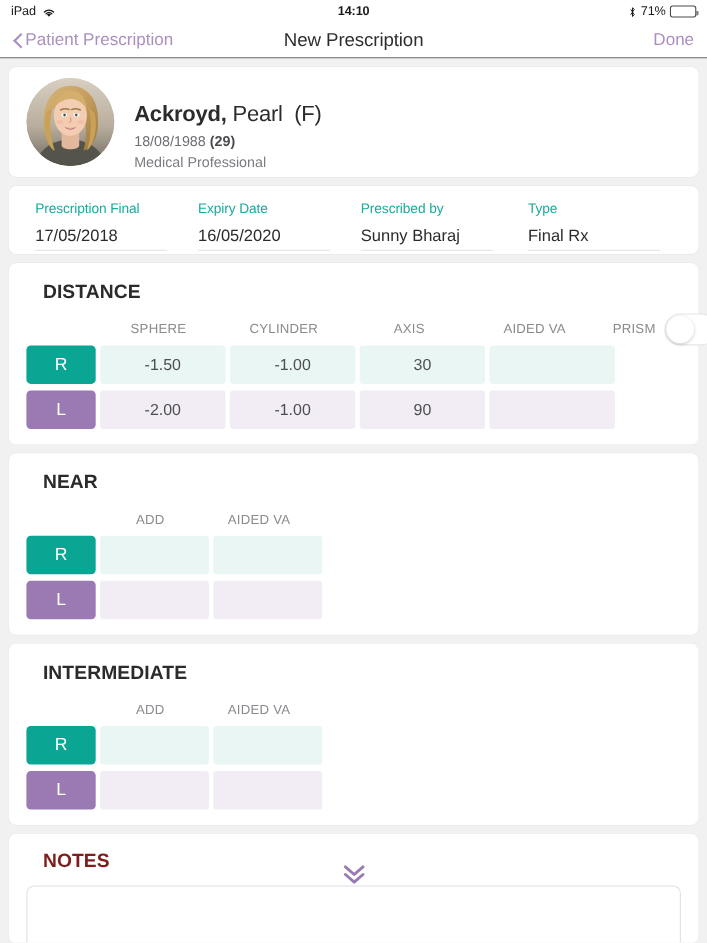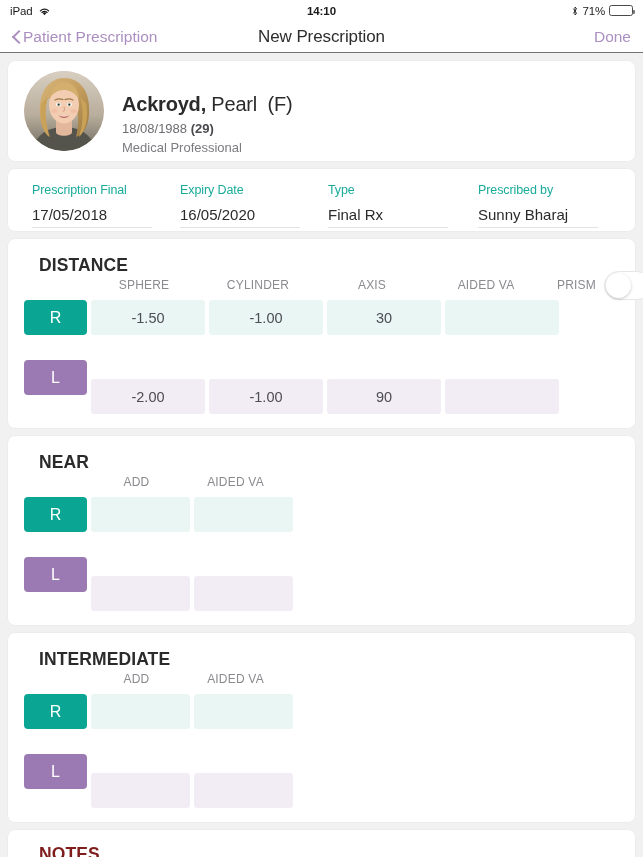--- a/index.html
+++ b/index.html
@@ -300,13 +300,13 @@
       <div class="detail-label">Expiry Date</div>
       <div class="detail-value">16/05/2020</div>
     </div>
+    <div class="detail-field f3">
+      <div class="detail-label">Prescribed by</div>
+      <div class="detail-value">Sunny Bharaj</div>
+    </div>
     <div class="detail-field f4">
       <div class="detail-label">Type</div>
       <div class="detail-value">Final Rx</div>
-    </div>
-    <div class="detail-field f3">
-      <div class="detail-label">Prescribed by</div>
-      <div class="detail-value">Sunny Bharaj</div>
     </div>
   </div>
 

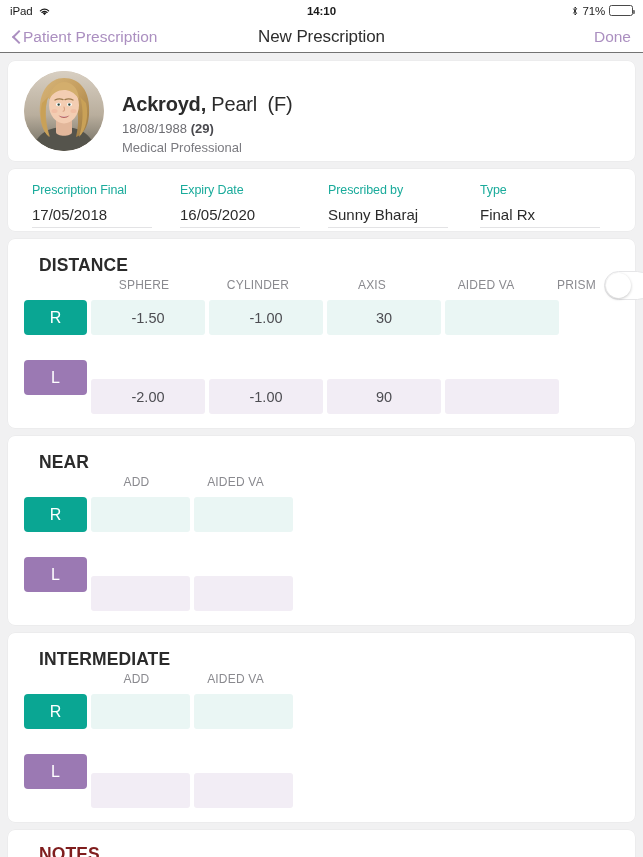--- a/index.html
+++ b/index.html
@@ -125,7 +125,7 @@
     letter-spacing: 0.1px; margin-left: 15px;
   }
 
-  .rx-head { display: flex; align-items: center; height: 18px; }
+  .rx-head { display: flex; align-items: center; margin-top: 14px; height: 18px; }
   .rx-row { display: flex; align-items: center; margin-top: 6px; }
   .rx-spacer { width: 63px; flex: 0 0 63px; }
 

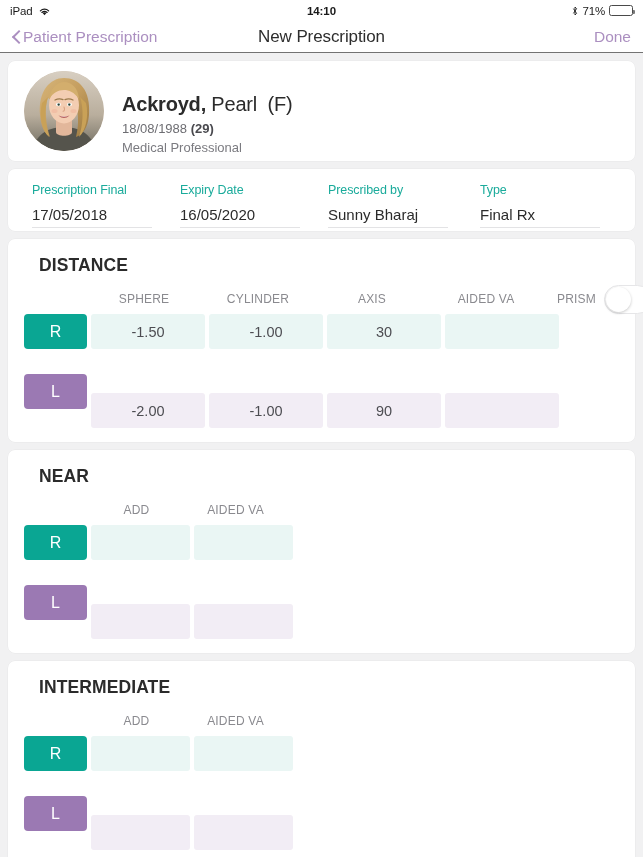--- a/index.html
+++ b/index.html
@@ -146,7 +146,7 @@
   .rx-eye.r { background: #0aa693; }
   .rx-eye.l { background: #9b79b3; }
   .row-r .rx-cell { background: #eaf6f4; }
-  .row-l .rx-cell { background: #f2edf5; margin-top: 38px; }
+  .row-l .rx-cell { background: #f2edf5; }
 
   
   .dist .col { width: 114px; flex: 0 0 114px; }

